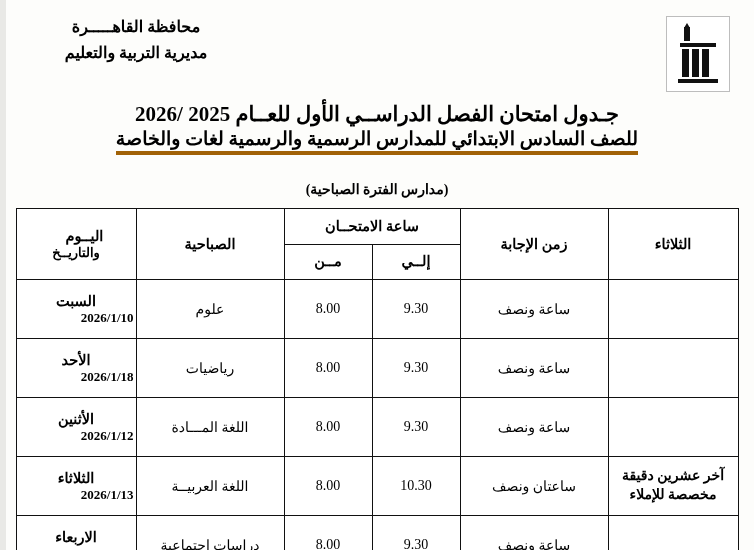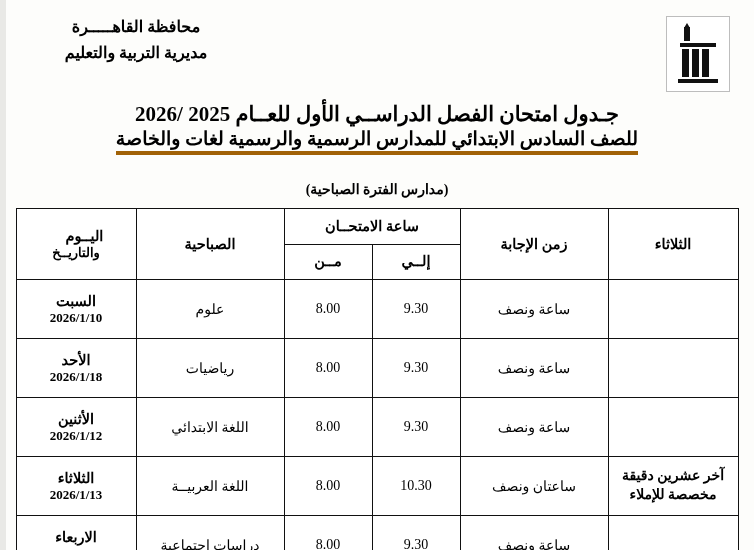--- a/index.html
+++ b/index.html
@@ -127,7 +127,7 @@
   .day-date { font-weight: bold; font-size: 13px; display: block; }
 
   .spaced { letter-spacing: 2px; padding-left: 17px; }
-  .num { font-family: "Liberation Serif", serif; }
+  .num { font-family: "Liberation Serif", serif; text-align: right; }
 
   .notes-small {
     font-size: 12.5px;

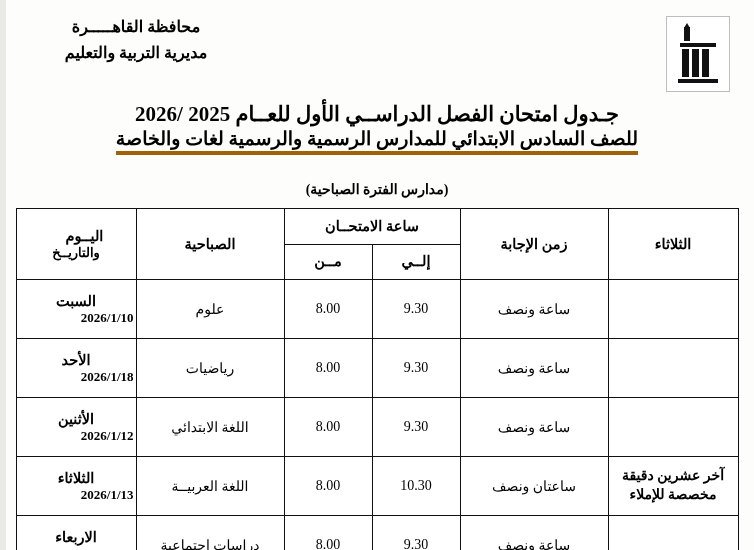--- a/index.html
+++ b/index.html
@@ -220,7 +220,7 @@
         <td class="row-cell">ساعة ونصف</td>
         <td class="row-cell num">9.30</td>
         <td class="row-cell num">8.00</td>
-        <td class="row-cell">اللغة الابتدائي</td>
+        <td class="row-cell">اللغة المـــادة</td>
         <td class="row-cell">
           <span class="day-name">الأثنين</span>
           <span class="day-date num">2026/1/12</span>

